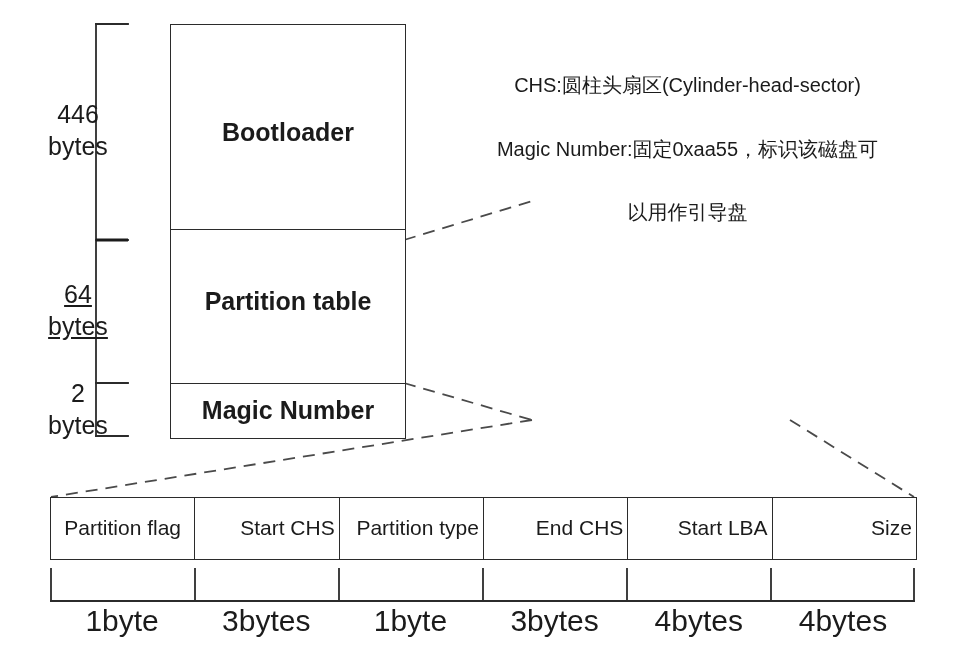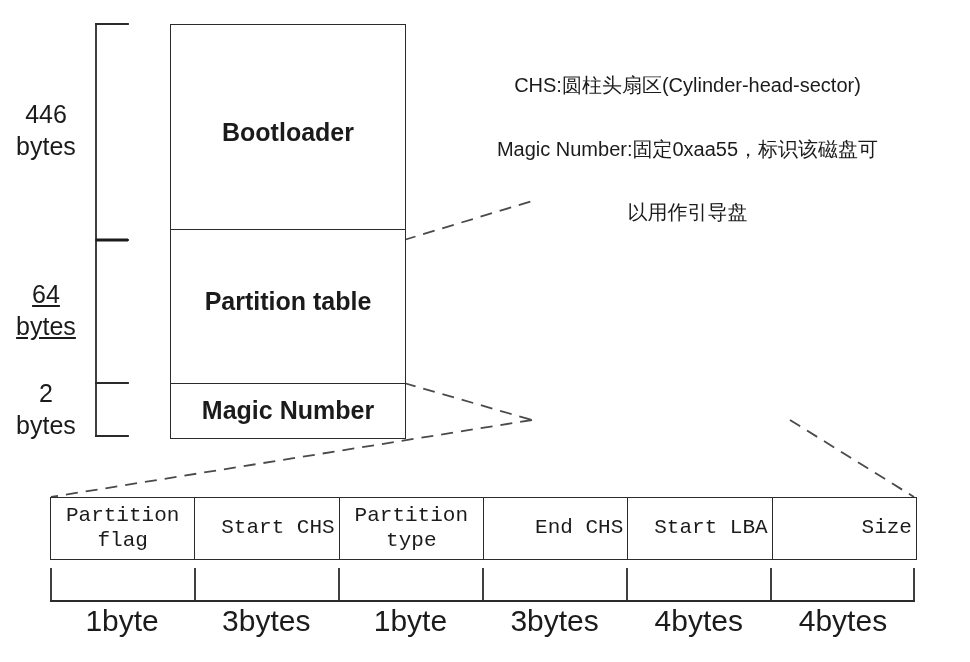--- a/index.html
+++ b/index.html
@@ -36,6 +36,7 @@
     font-size: 25px;
     color: #1b1b1b;
     white-space: pre-line;
+    padding-left: 32px;
   }
 
   

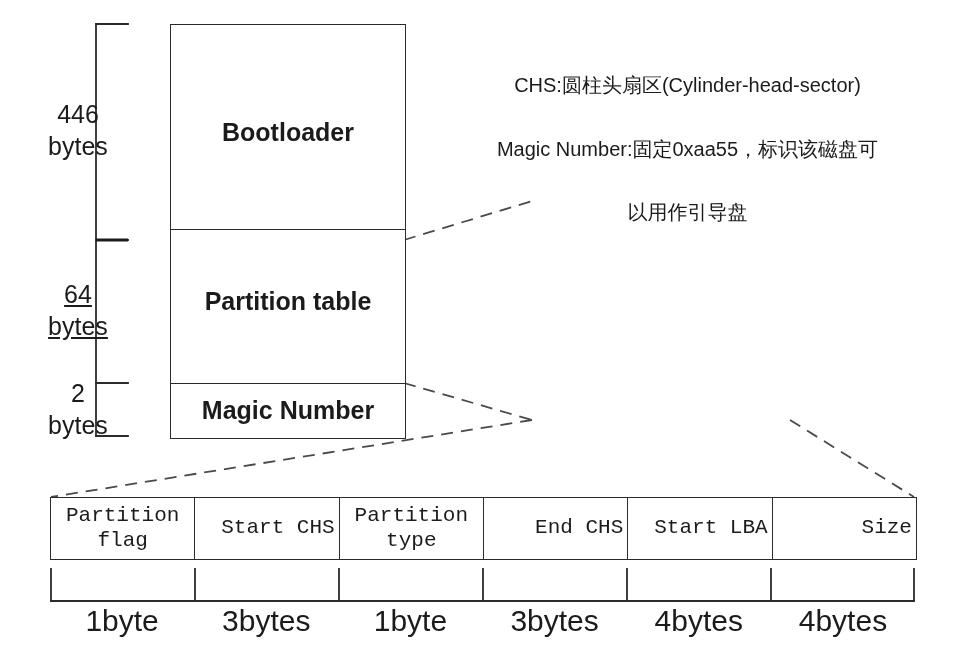--- a/index.html
+++ b/index.html
@@ -88,7 +88,6 @@
     border: 1.6px solid #2b2b2b;
     display: flex;
     background: #fff;
-    font-family: Liberation Mono, monospace;
   }
   .entry-cell {
     flex: 1 1 0;

